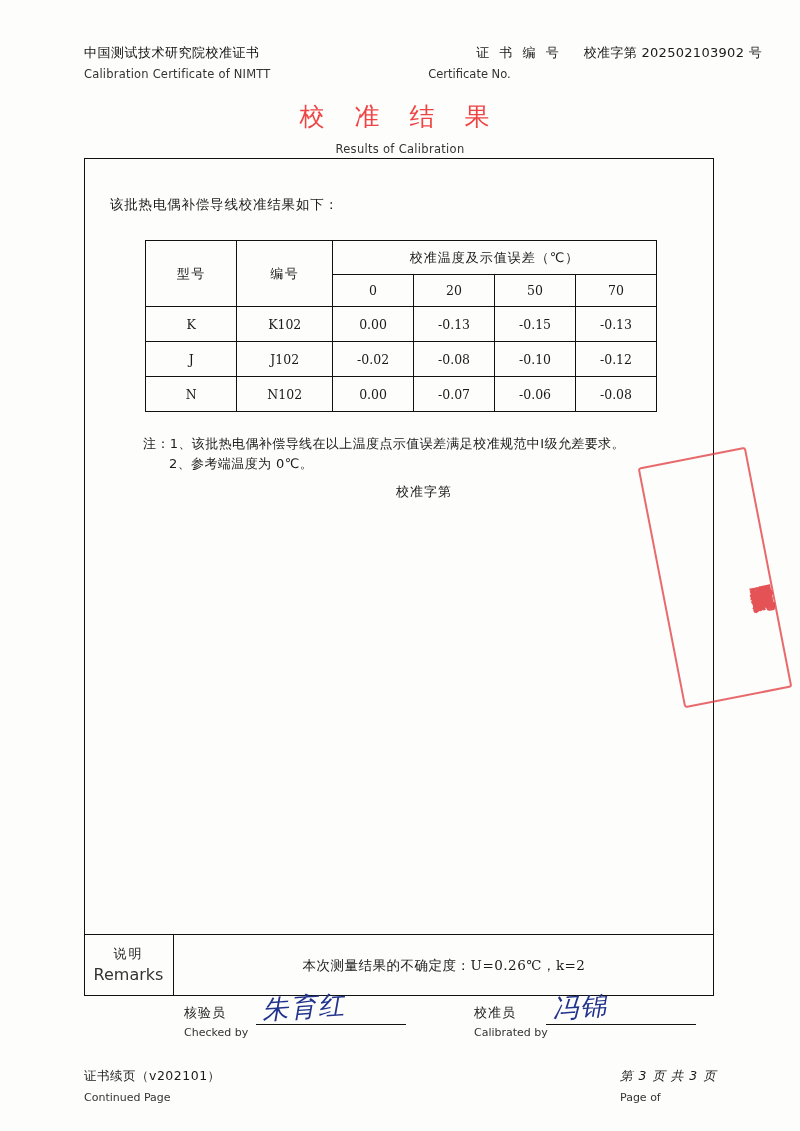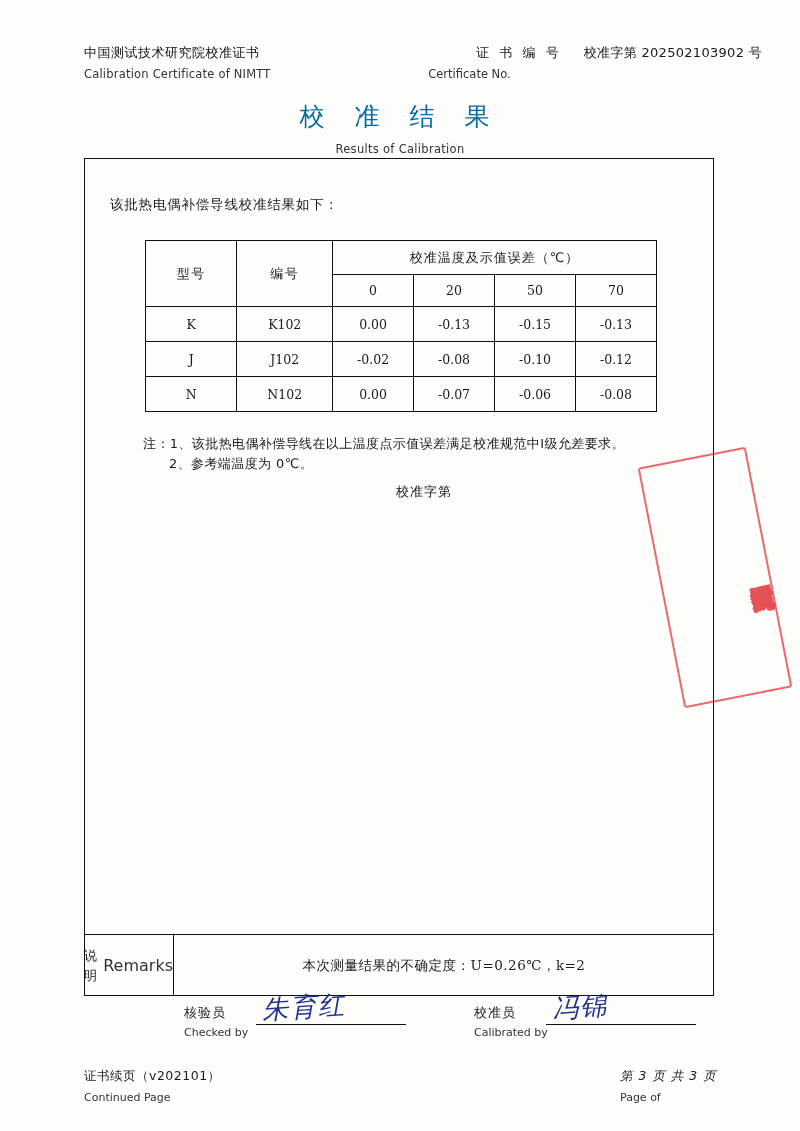--- a/index.html
+++ b/index.html
@@ -76,7 +76,7 @@
     font-size: 25px;
     letter-spacing: 11px;
     font-family: "DejaVu Serif", "Liberation Serif", serif;
-    color: #0369a1;
+    color: #ef4444;
   }
   .title-en {
     font-size: 11.5px;

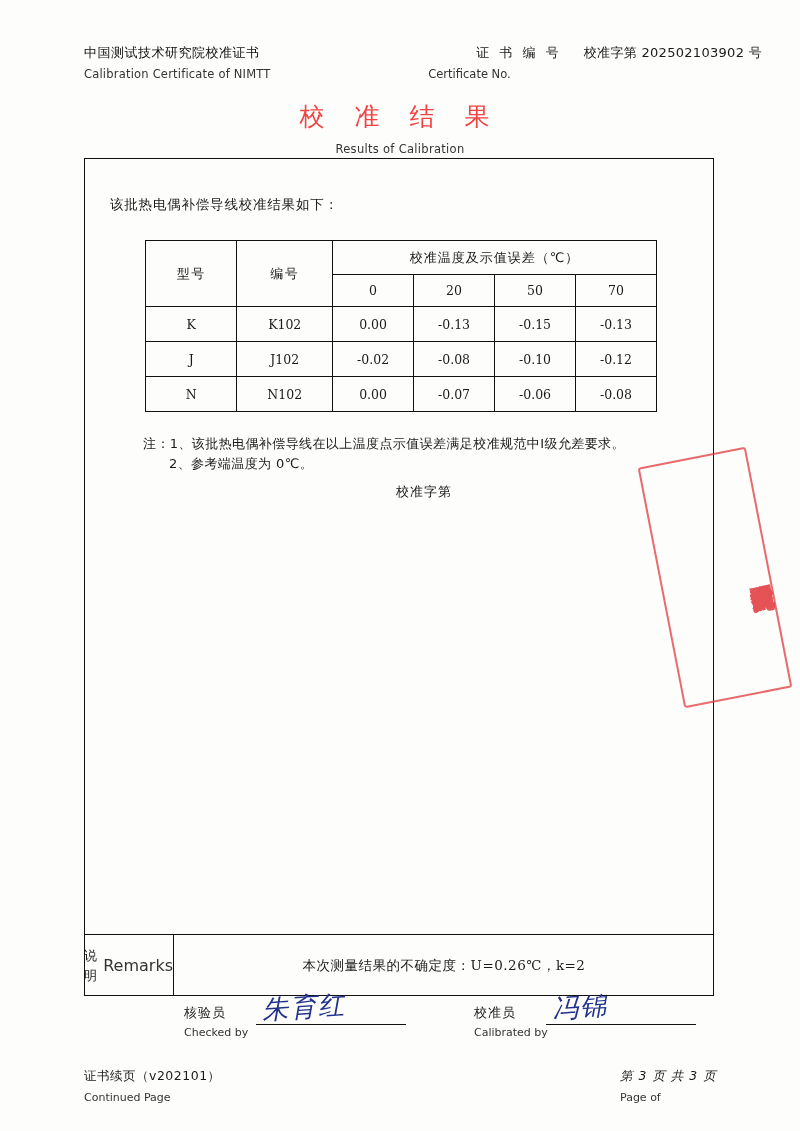--- a/index.html
+++ b/index.html
@@ -209,7 +209,7 @@
     border-right: 1.3px solid #111;
     box-sizing: border-box;
     display: flex;
-    flex-direction: row;
+    flex-direction: column;
     justify-content: center;
     align-items: center;
     line-height: 1.5;

